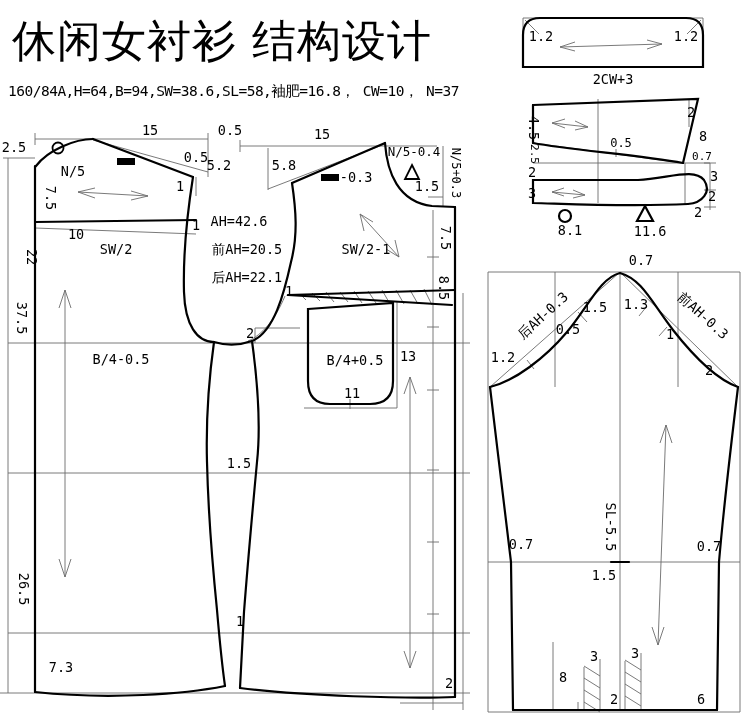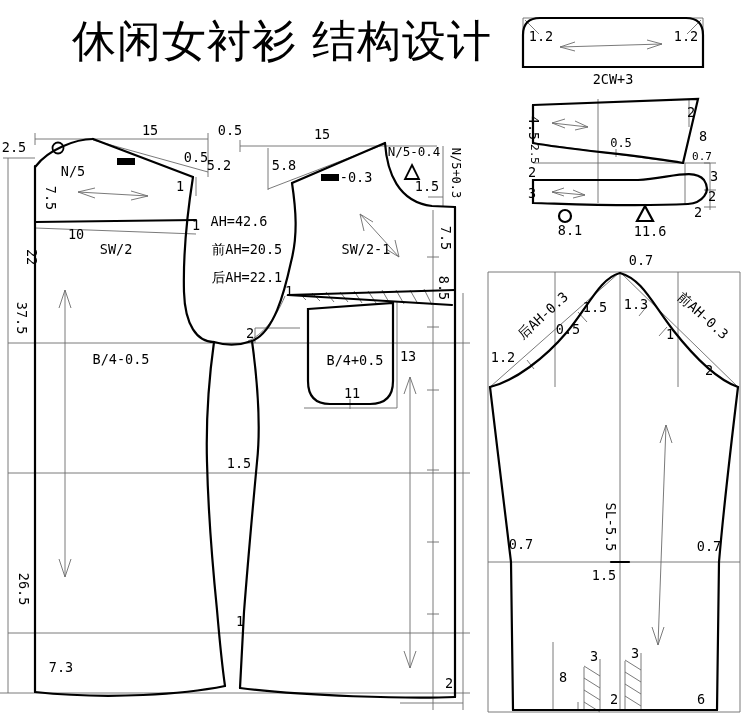--- a/index.html
+++ b/index.html
@@ -7,7 +7,7 @@
           font-family:"DejaVu Sans Mono","Liberation Mono",monospace;color:#111;}
   .title{position:absolute;left:12px;top:12px;width:480px;
          font-family:"DejaVu Serif","Liberation Serif",serif;
-         font-size:44px;font-weight:500;letter-spacing:1px;white-space:nowrap;color:#000;text-align:right;}
+         font-size:44px;font-weight:500;letter-spacing:1px;white-space:nowrap;color:#000;}
   .subtitle{position:absolute;left:8px;top:82px;width:470px;
             font-family:"DejaVu Sans Mono","Liberation Mono",monospace;
             font-size:14.5px;letter-spacing:-0.5px;white-space:nowrap;color:#000;}

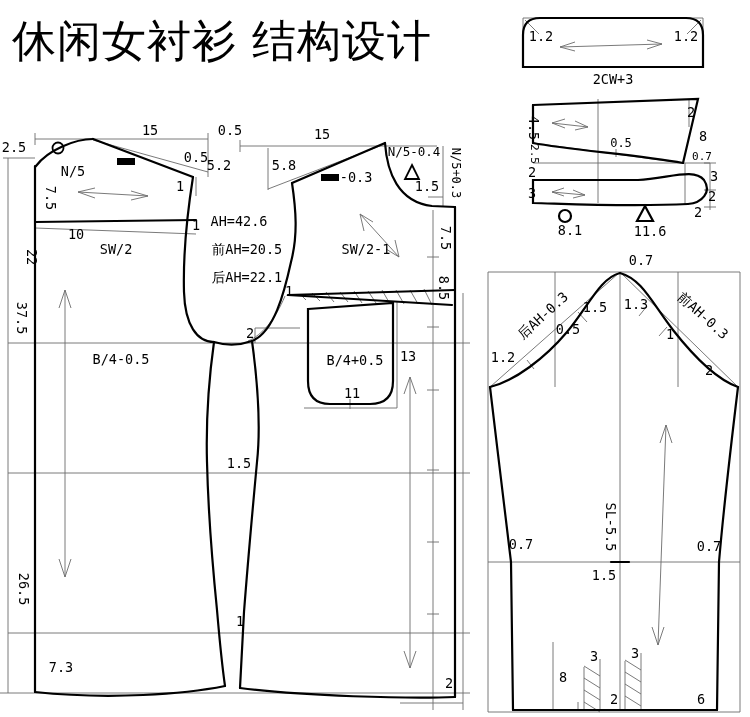--- a/index.html
+++ b/index.html
@@ -20,6 +20,7 @@
 <div class="canvas">
 
   <div class="title">休闲女衬衫 结构设计</div>
+  <div class="subtitle">160/84A,H=64,B=94,SW=38.6,SL=58,袖肥=16.8， CW=10， N=37</div>
 
   <svg width="750" height="717" viewBox="0 0 750 717">
 

